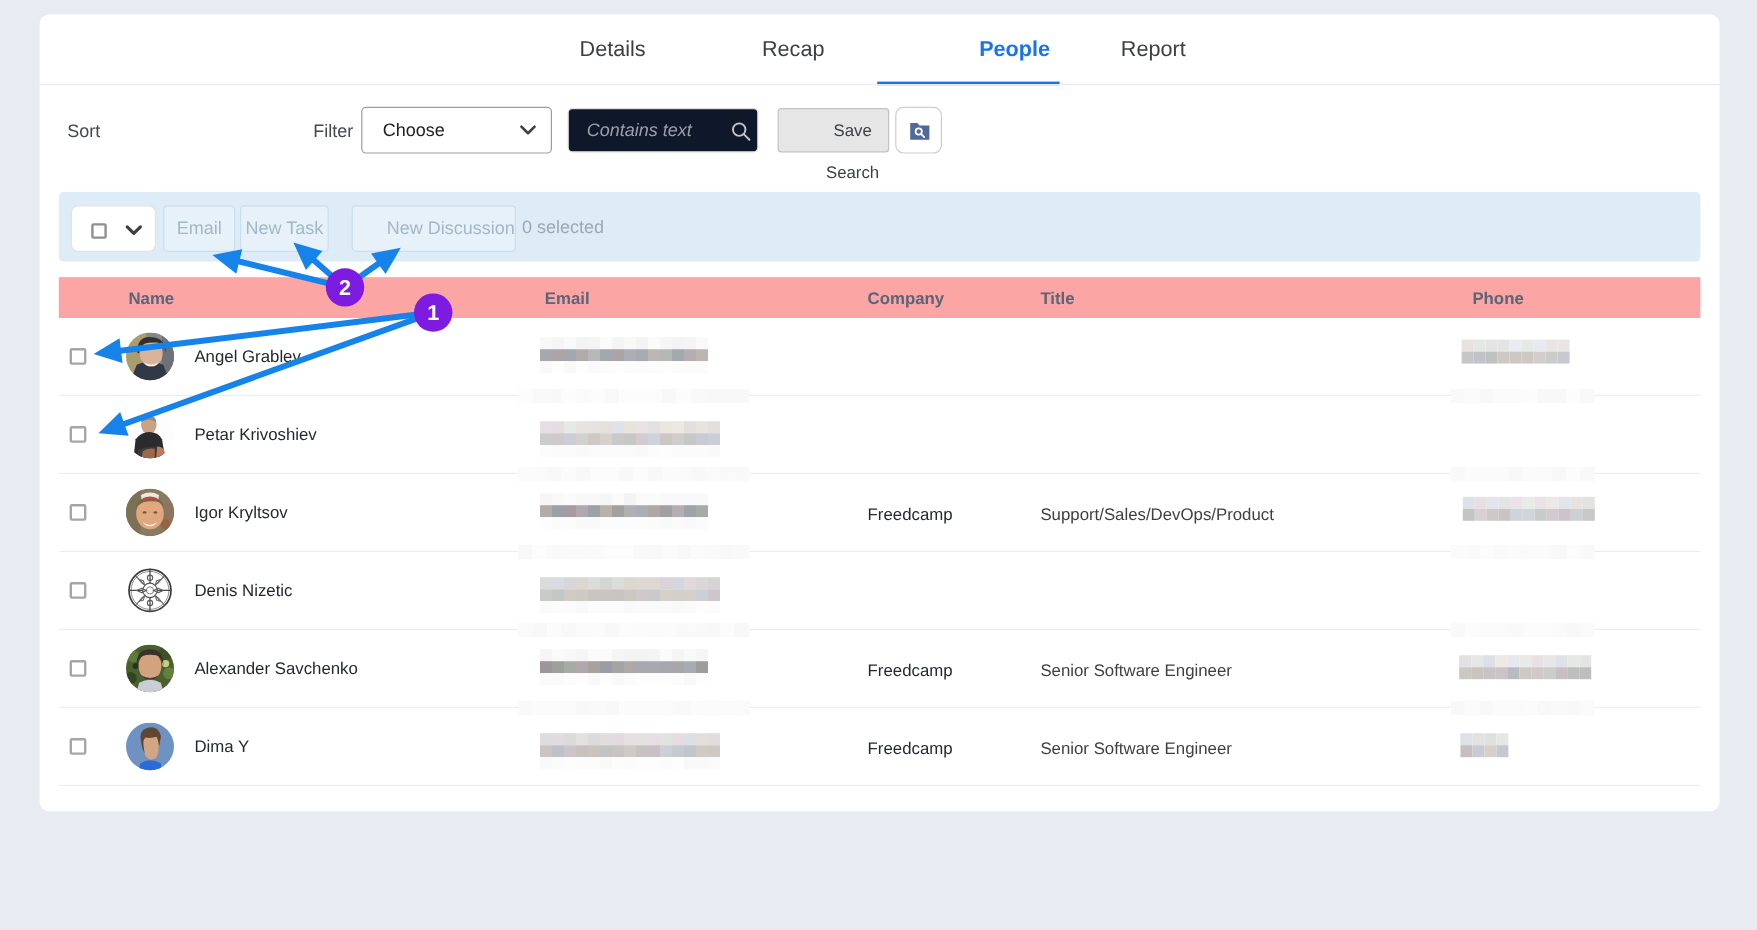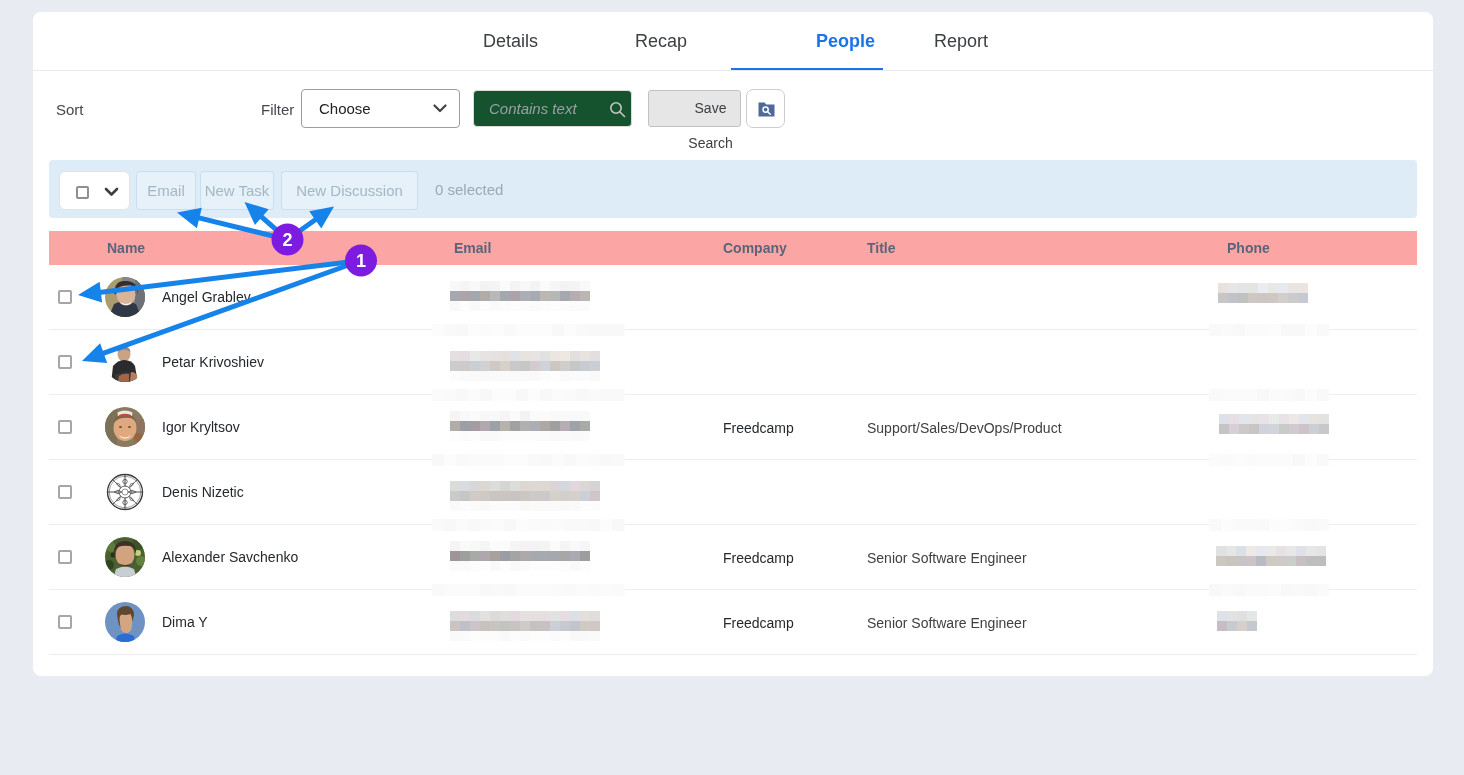--- a/index.html
+++ b/index.html
@@ -15,7 +15,7 @@
   .lbl { position:absolute; font-size:15px; color:#43484d; }
   .sel { position:absolute; top:77px; height:39px; background:#fff; border:1px solid #9d9d9d; border-radius:4px; font-size:15px; color:#202124; }
   .sel .txt { position:absolute; top:10px; }
-  .inp { position:absolute; left:440px; top:78px; width:159px; height:37px; border:1px solid #dcdcdc; border-radius:4px; background:#14532d; }
+  .inp { position:absolute; left:440px; top:78px; width:159px; height:37px; border:1px solid #dcdcdc; border-radius:4px; background:#0f172a; }
   .inp .ph { position:absolute; left:15px; top:9px; font-style:italic; font-size:15px; color:#9aa0a6; }
   #savebtn { position:absolute; left:615px; top:78px; width:93px; height:37px; background:#e6e6e6; border:1px solid #c2c2c2; border-radius:3px; font-size:14px; color:#3c4043; text-align:center; line-height:35px;padding-left:32px; }
   #folderbtn { position:absolute; left:713px; top:77px; width:39px; height:39px; background:#fff; border:1px solid #cdcdcd; border-radius:7px; }

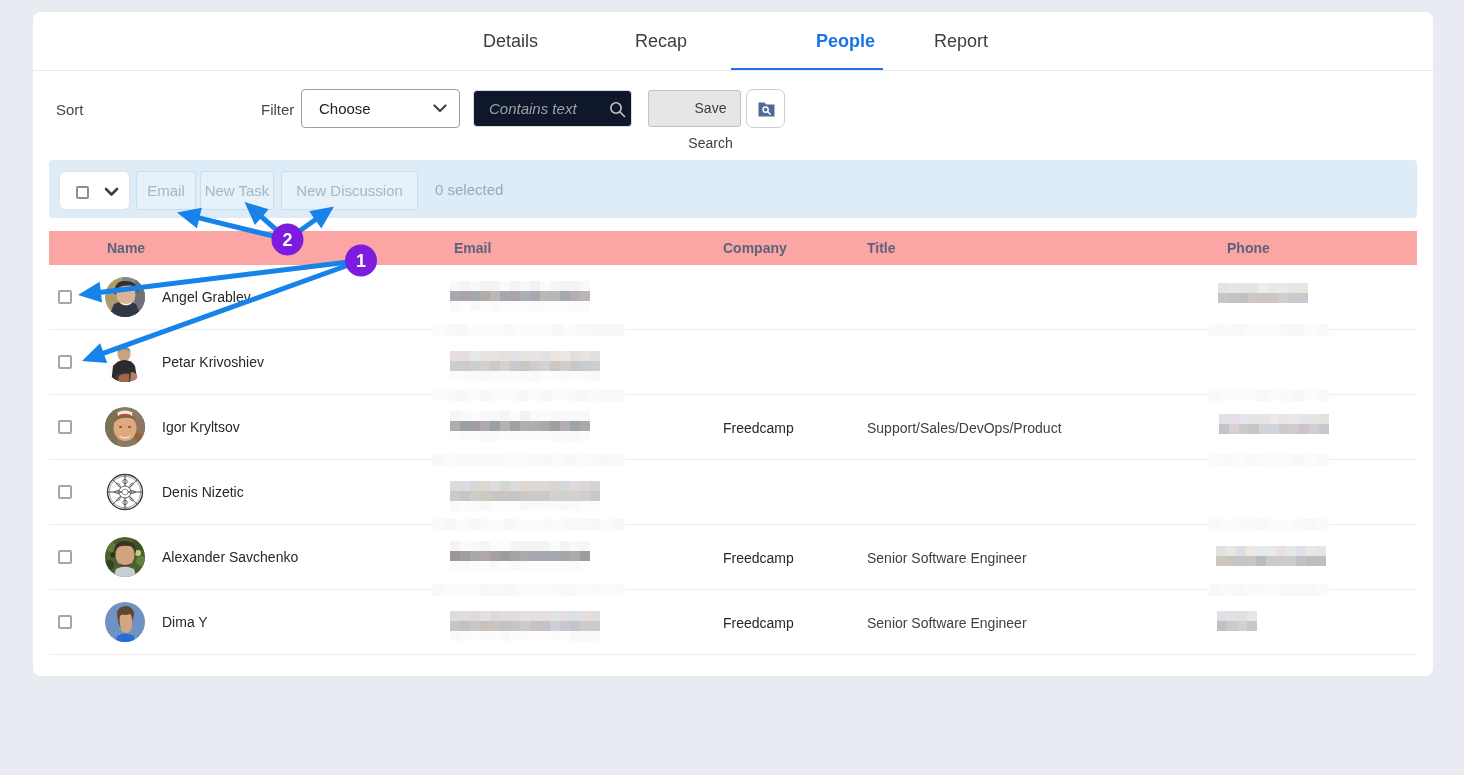--- a/index.html
+++ b/index.html
@@ -78,7 +78,7 @@
     </div>
     <div class="ghost" style="left:87px; width:60px;">Email</div>
     <div class="ghost" style="left:151px; width:74px;">New Task</div>
-    <div class="ghost" style="left:232px; width:137px;">New Discussion</div>
+    <div class="ghost" style="left:244px; width:137px;text-align:right;">New Discussion</div>
     <span id="zerosel">0 selected</span>
   </div>
 

